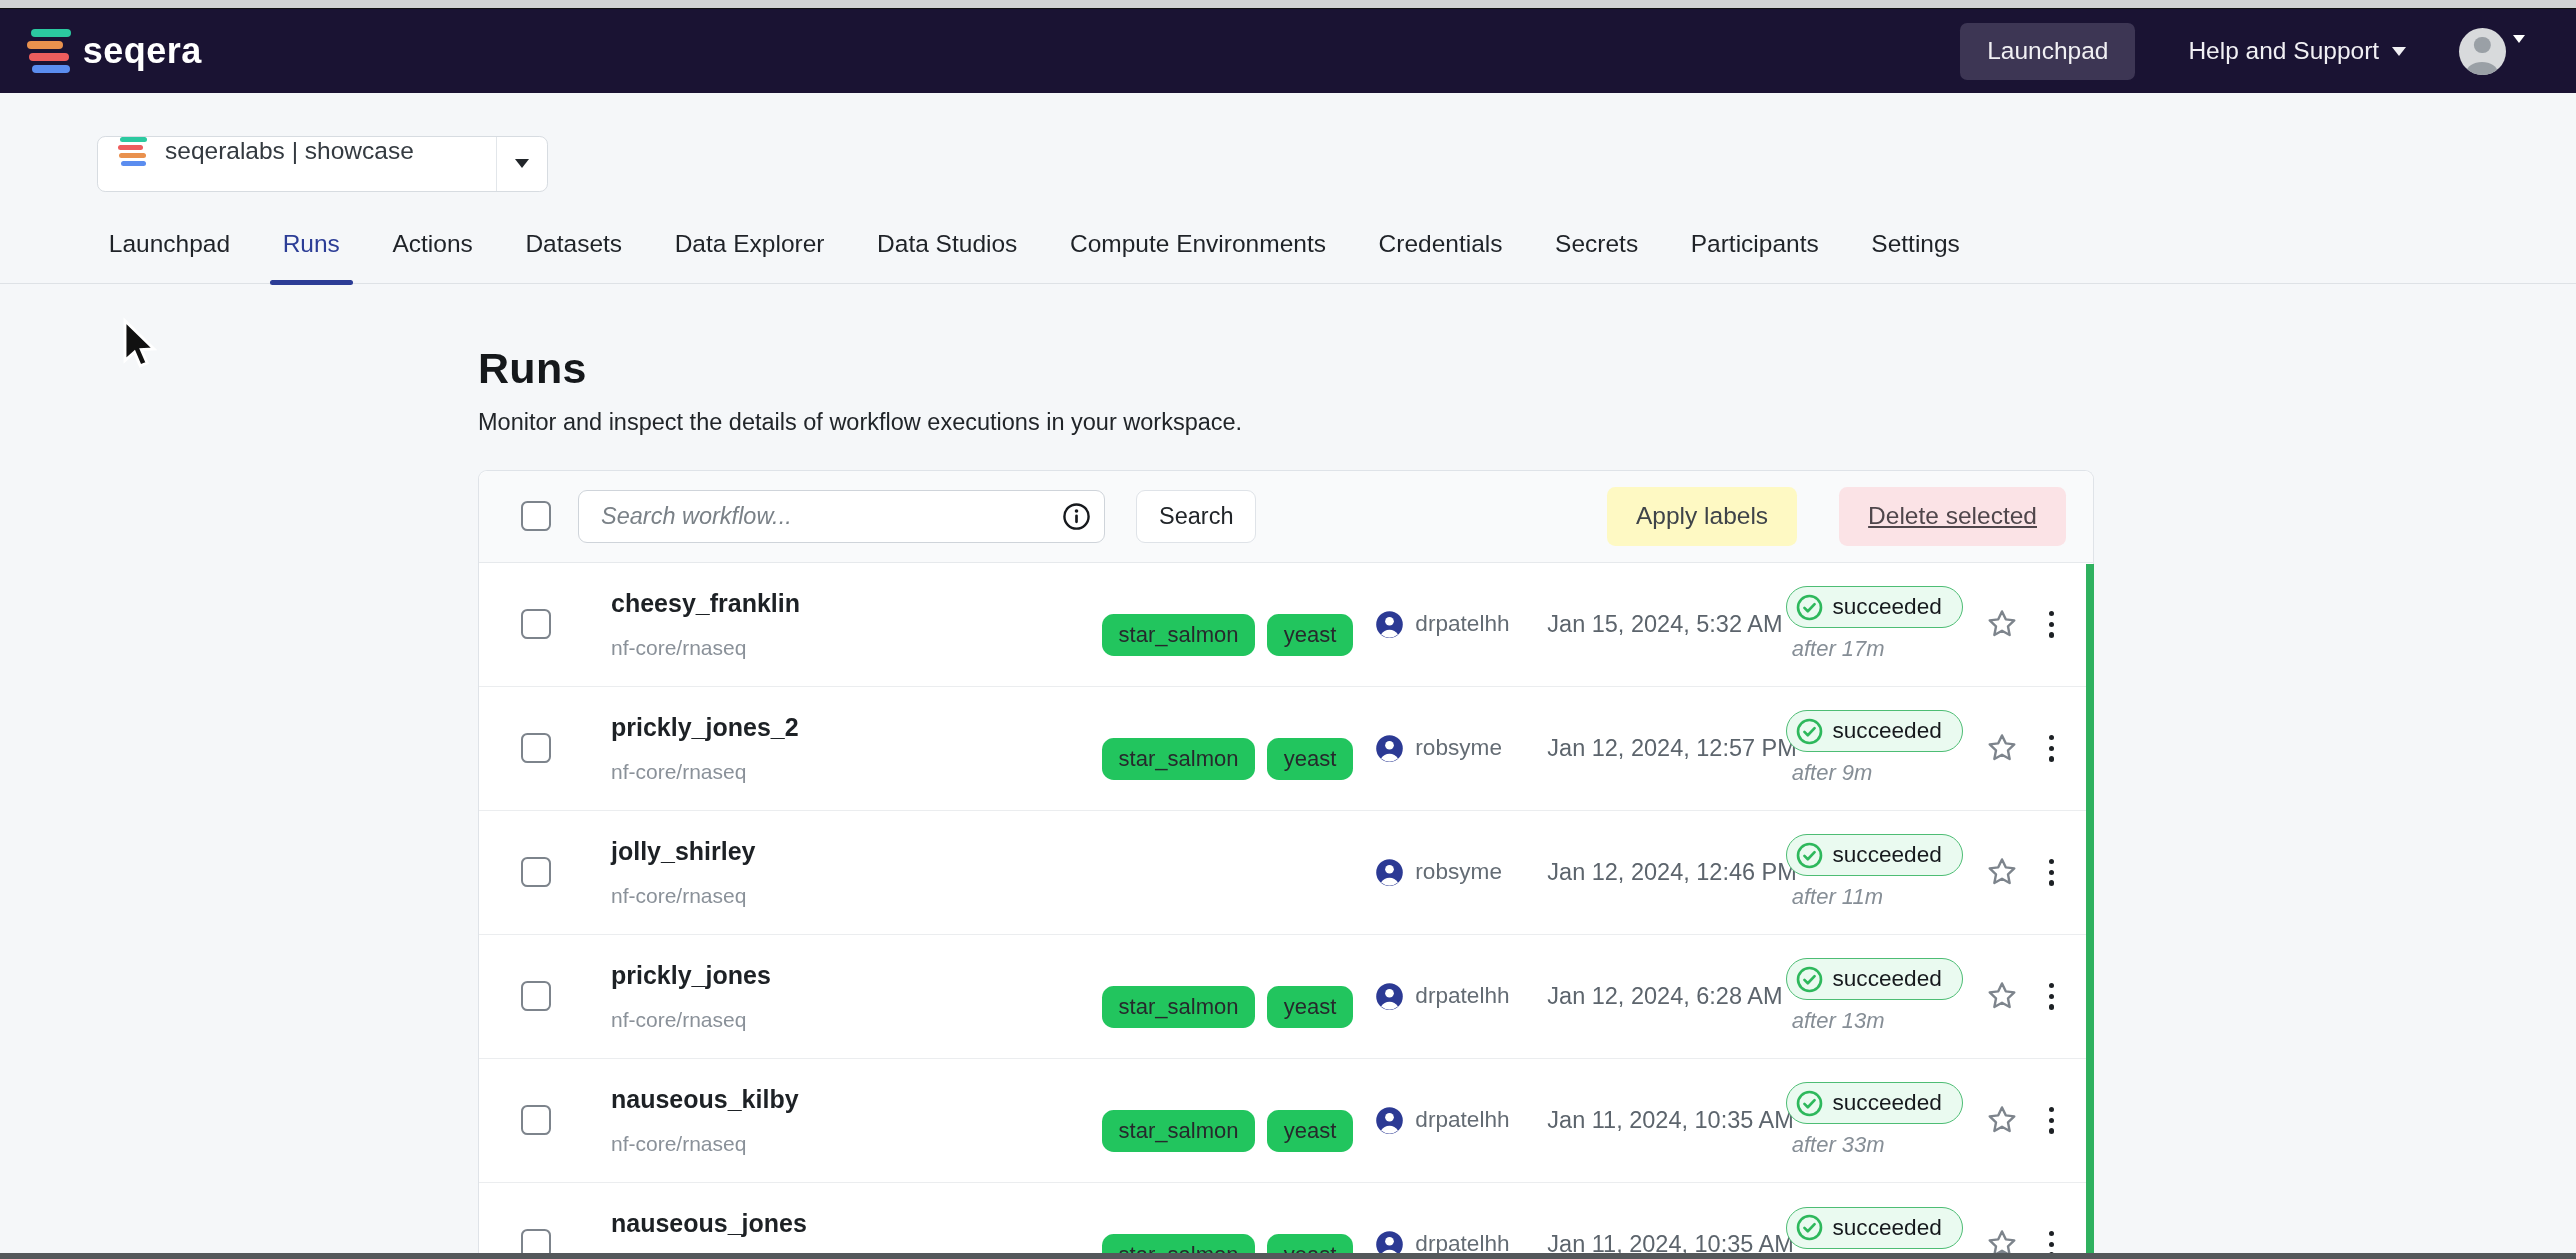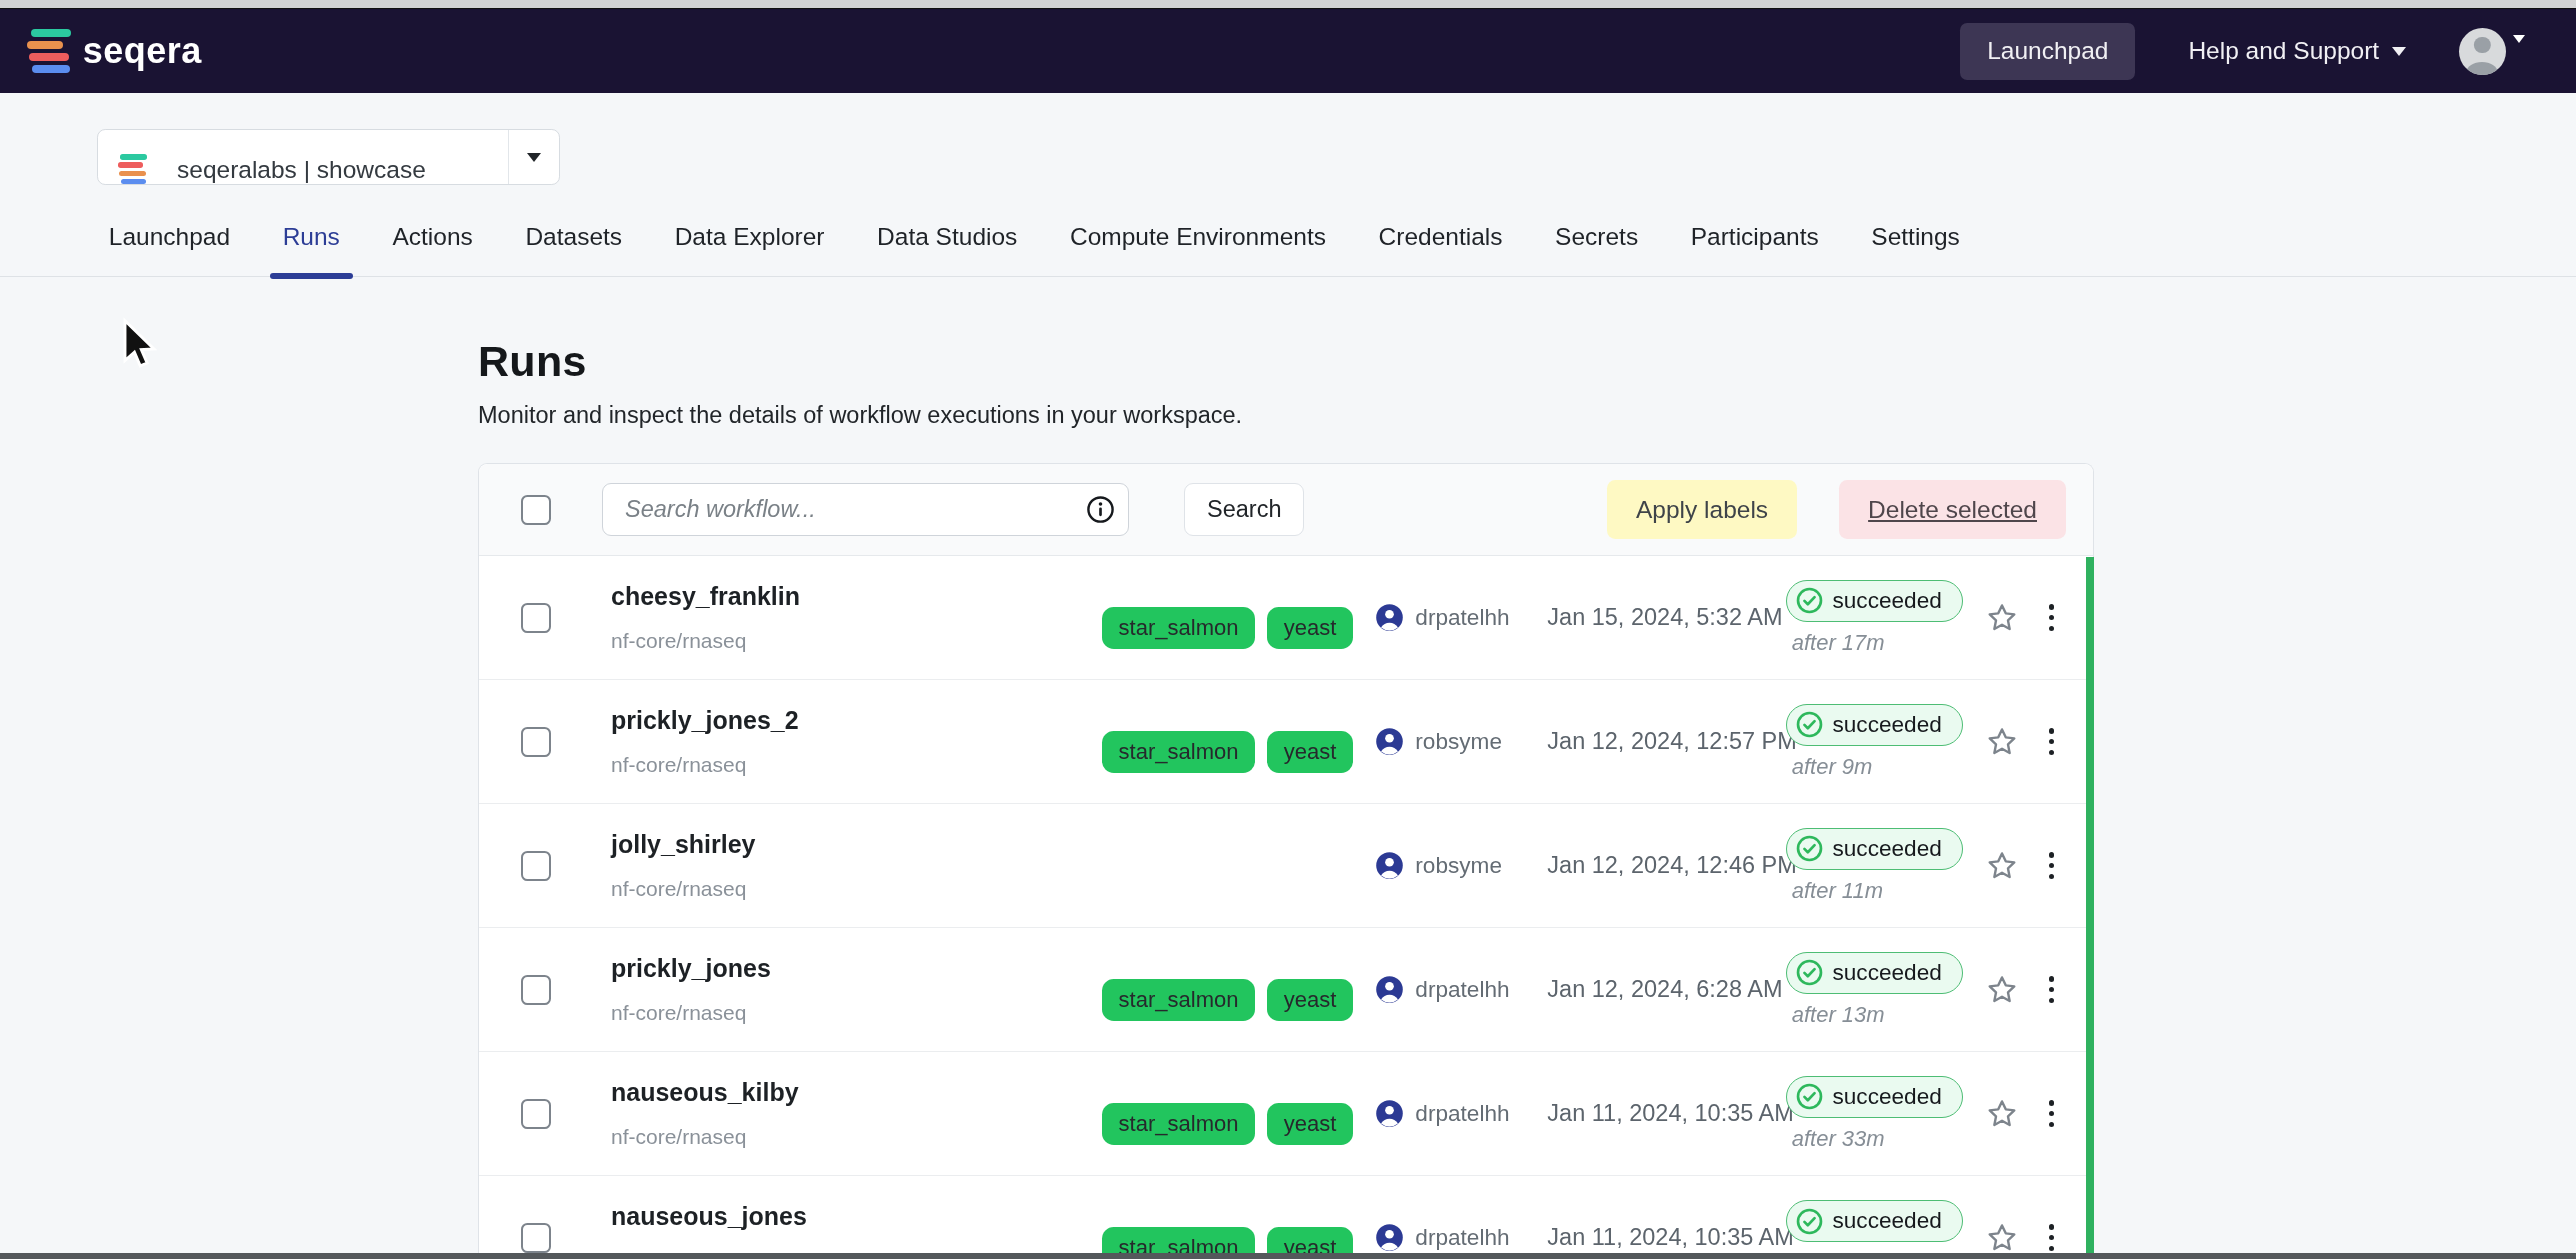--- a/index.html
+++ b/index.html
@@ -49,7 +49,7 @@
     display:inline-flex; align-items:stretch; background:#fff;
     border:0.9px solid #d7dce1; border-radius:8.2px; height:56px; overflow:hidden; cursor:pointer;
   }
-  .ws-main { display:flex; align-items:flex-end; gap:30px; padding:0 82px 0 20px; }
+  .ws-main { display:flex; align-items:flex-start; gap:18px; padding:0 82px 0 20px; }
   .mini-logo { display:flex; flex-direction:column; gap:2.7px; width:29px; }
   .mini-logo span { height:5.4px; border-radius:2.7px; display:block; }
   .mini-logo .b1 { background:#2bc9a0; width:27px; margin-left:1.8px; }

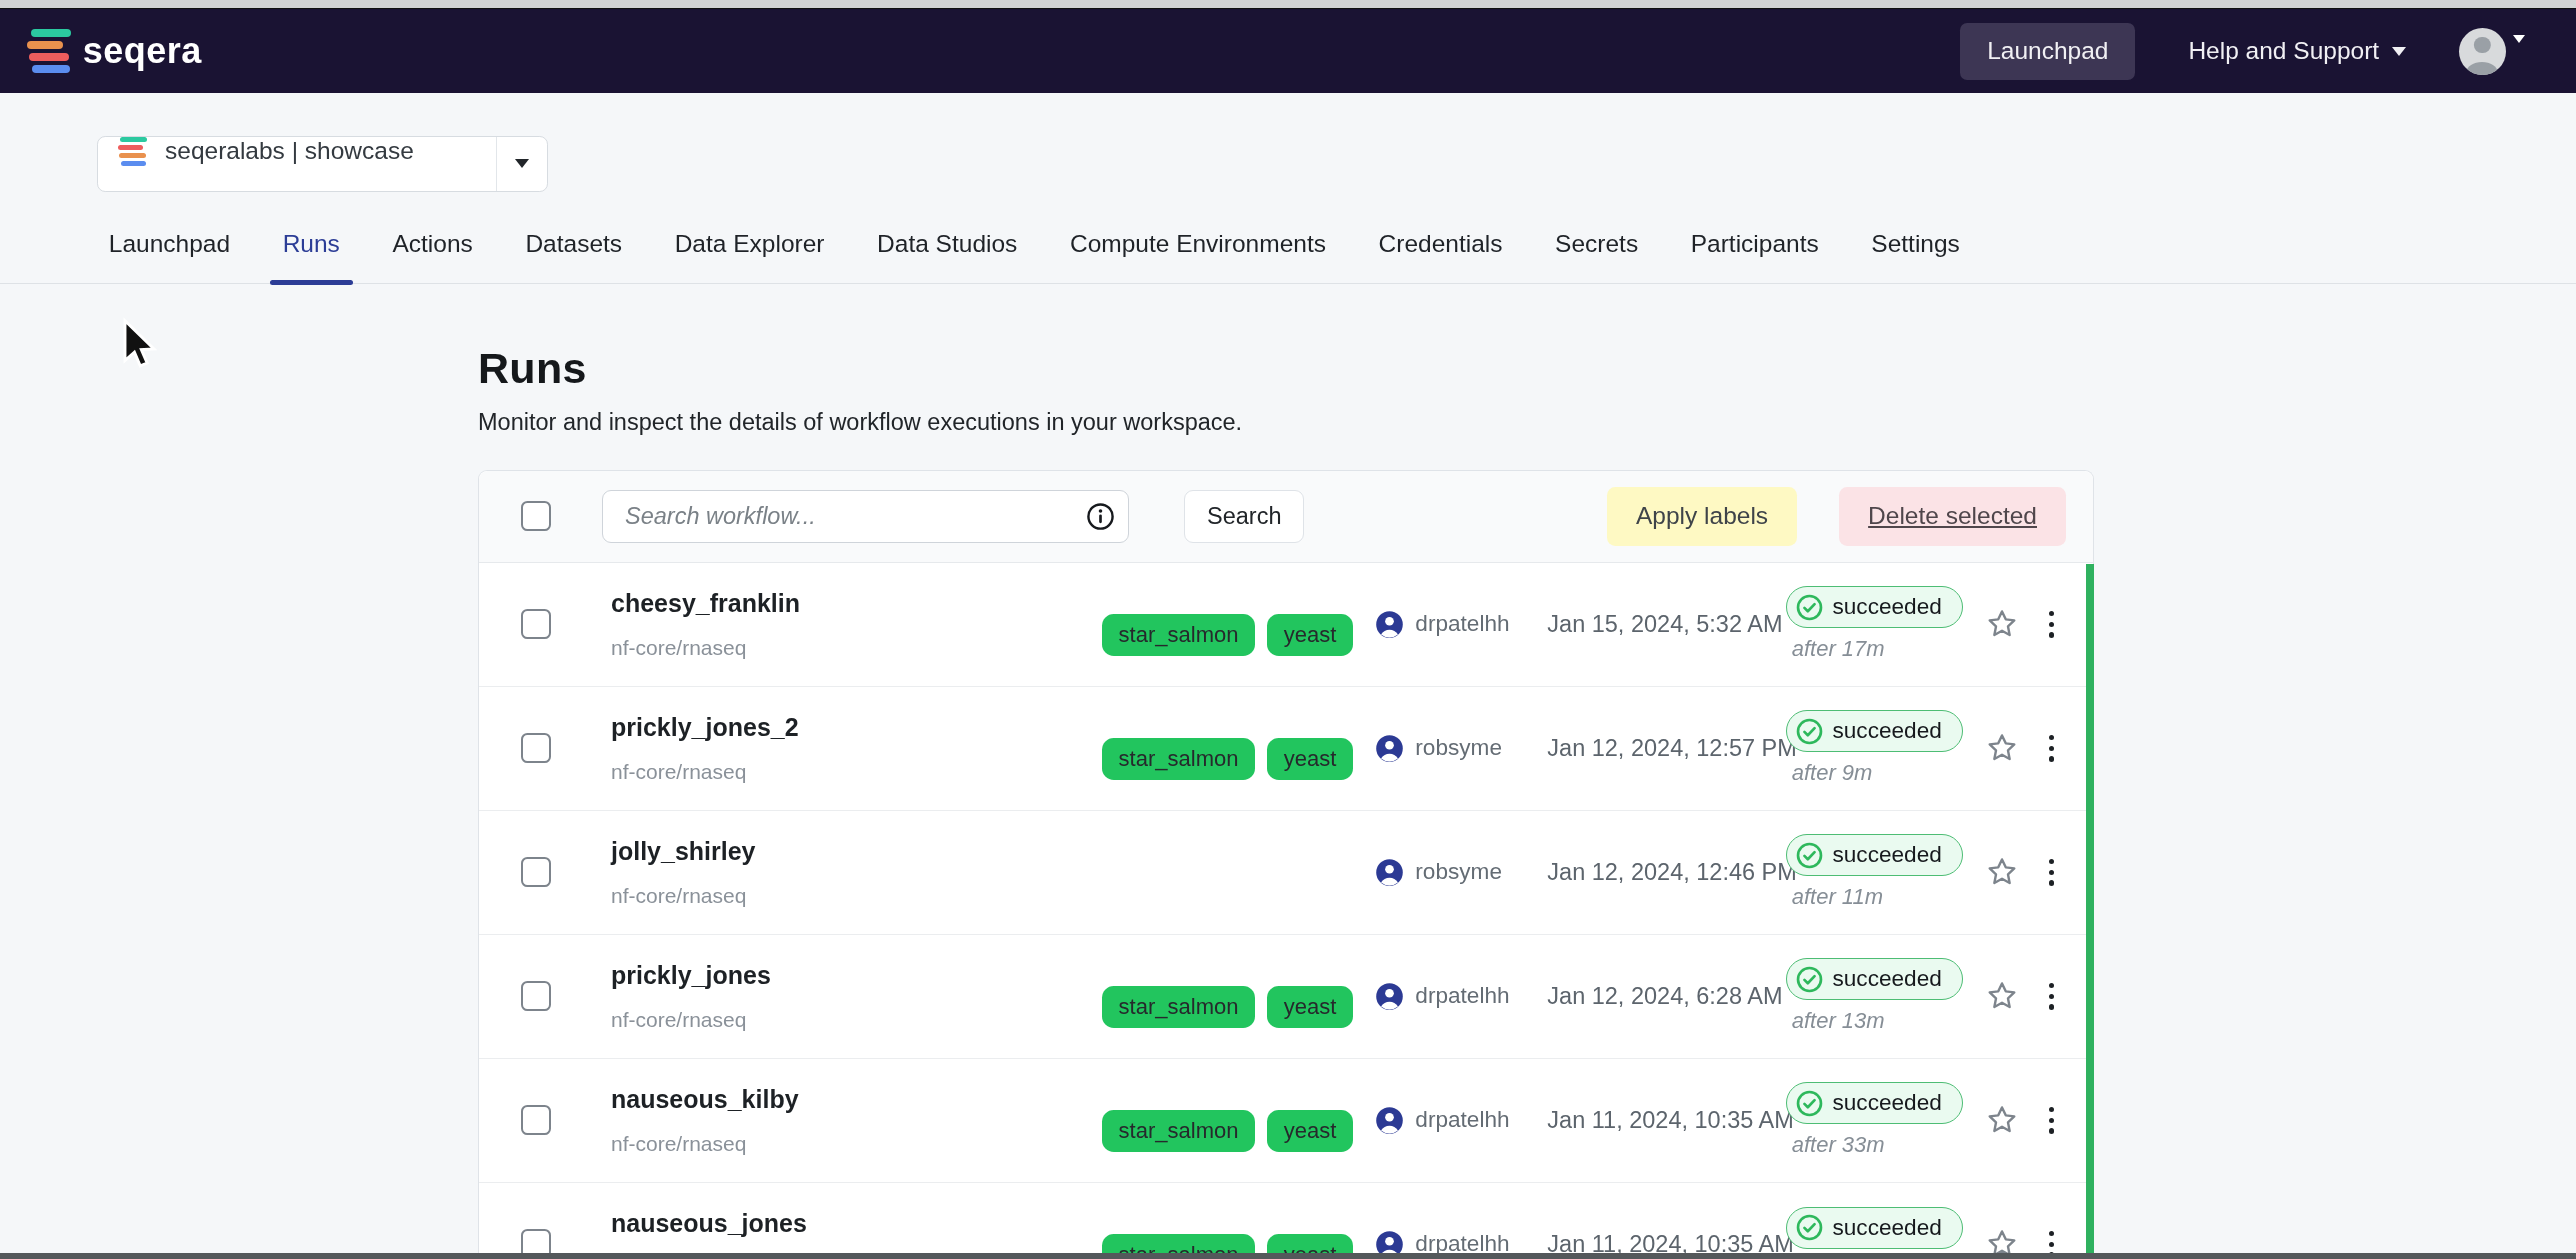--- a/index.html
+++ b/index.html
@@ -85,7 +85,7 @@
 
   .card-header {
     display:flex; align-items:center; background:#f9fafb; border-bottom:0.9px solid #e6e9ec;
-    border-radius:9px 9px 0 0; height:92px; padding:0 27px 0 42px;gap:24px;
+    border-radius:9px 9px 0 0; height:92px; padding:0 27px 0 42px;
   }
   .checkbox {
     width:30px; height:30px; border:2.7px solid #7d848c; border-radius:6.3px; background:#fff;

